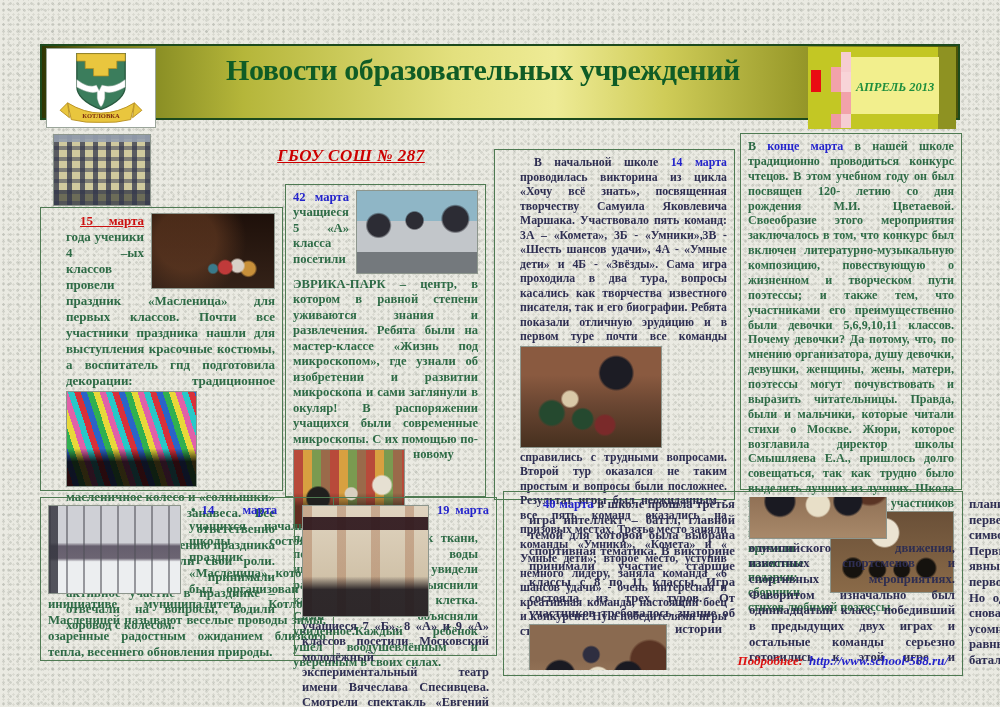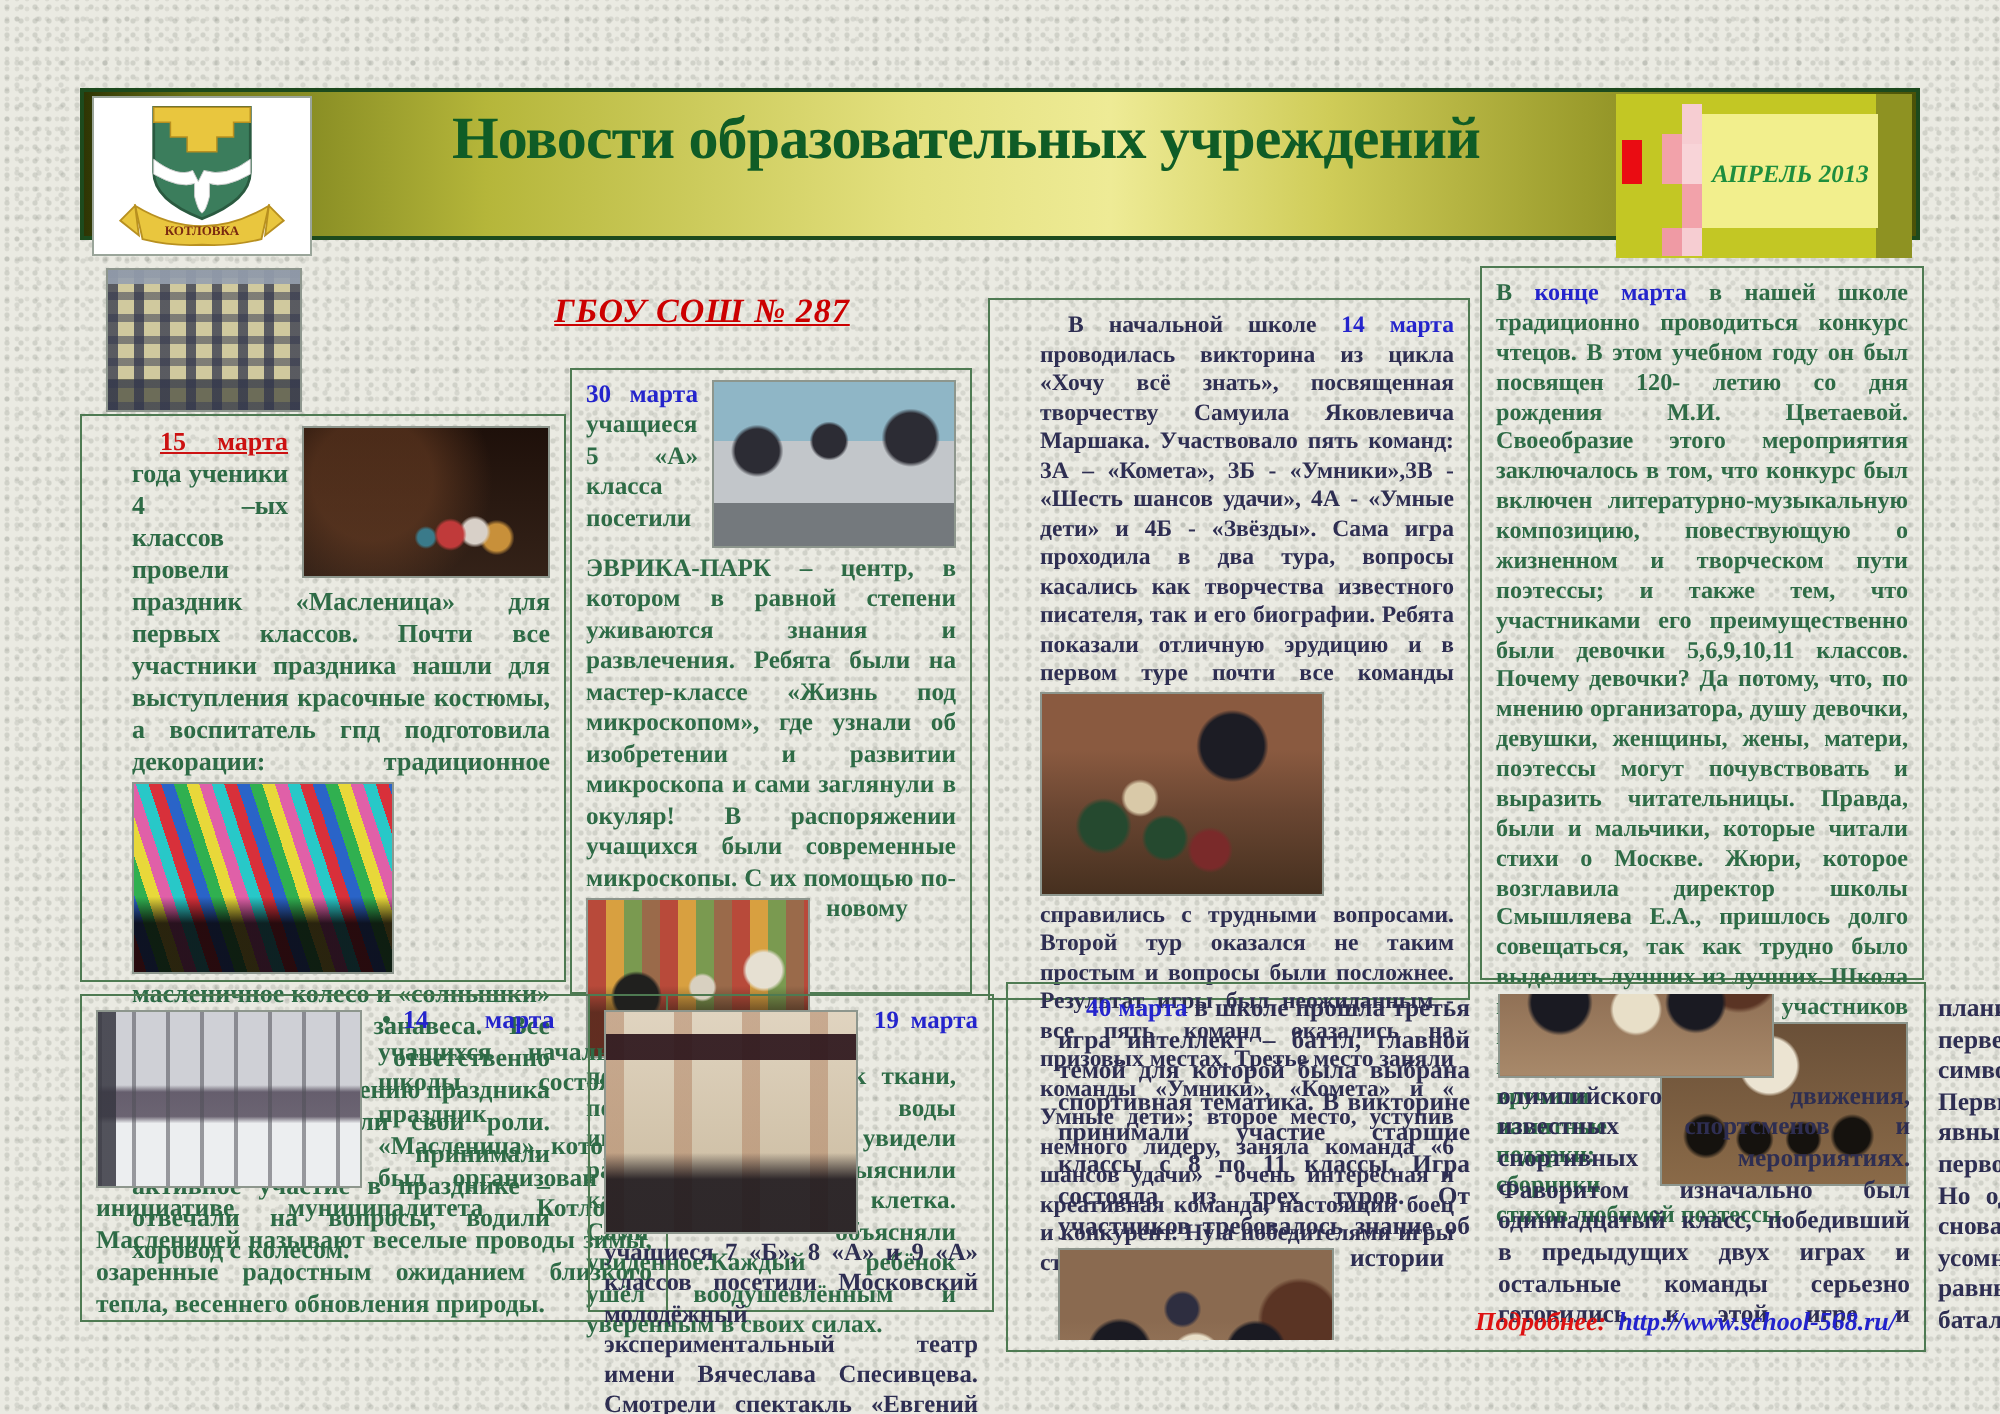--- a/index.html
+++ b/index.html
@@ -212,7 +212,7 @@
 
   <div class="box t-green" id="boxB">
     <div class="ph fr ph-eureka"></div>
-    <span class="d-blue">30 марта</span><span> учащиеся 5 «А» класса посетили ЭВРИКА-ПАРК – центр, в котором в равной степени уживаются знания и развлечения. Ребята были на мастер-классе «Жизнь под микроскопом», где узнали об изобретении и развитии микроскопа и сами заглянули в окуляр! В распоряжении учащихся были современные микроскопы.</span>
+    <span class="d-blue">42 марта</span><span> учащиеся 5 «А» класса посетили ЭВРИКА-ПАРК – центр, в котором в равной степени уживаются знания и развлечения. Ребята были на мастер-классе «Жизнь под микроскопом», где узнали об изобретении и развитии микроскопа и сами заглянули в окуляр! В распоряжении учащихся были современные микроскопы.</span>
     <div class="ph fl ph-microroom"></div>
     <span>С их помощью по-новому посмотрели на кусочек ткани, поймали в кале воды инфузорию-туфельку, увидели различных червей, выяснили как устроена живая клетка. Сами объясняли увиденное.Каждый ребёнок ушёл воодушевлённым и уверенным в своих силах.</span>
   </div>

